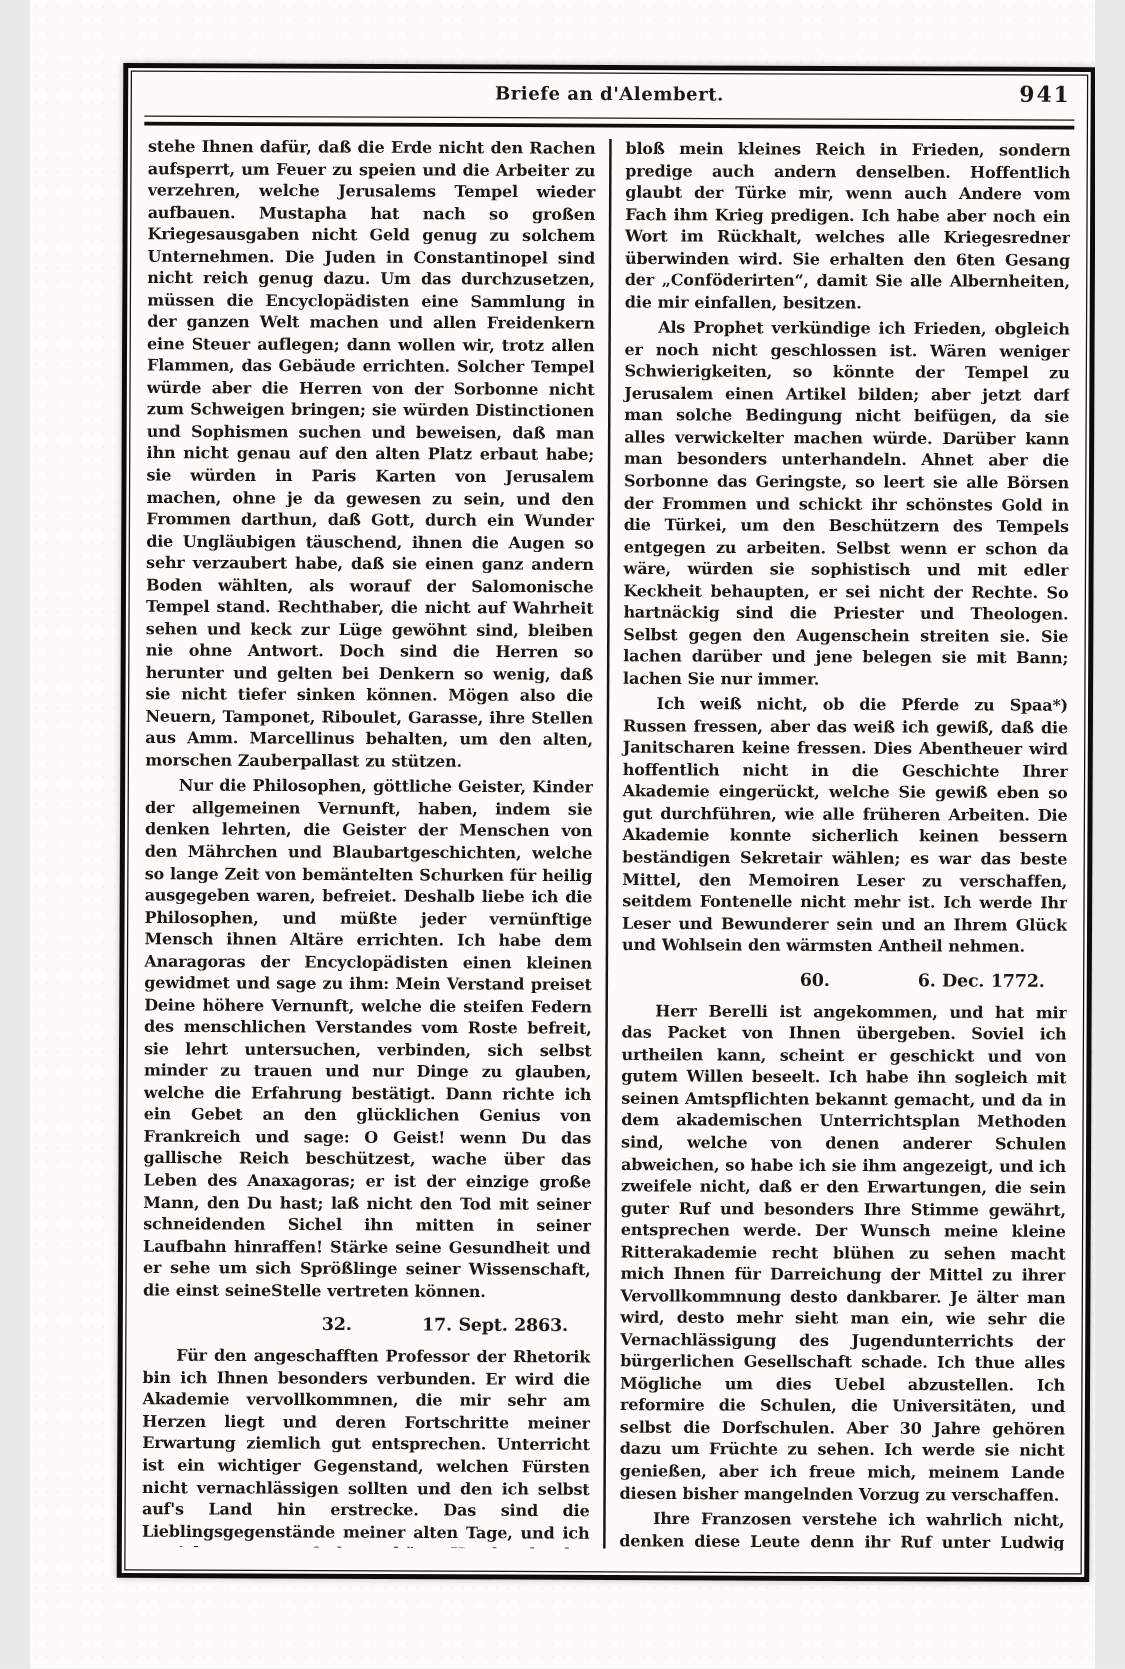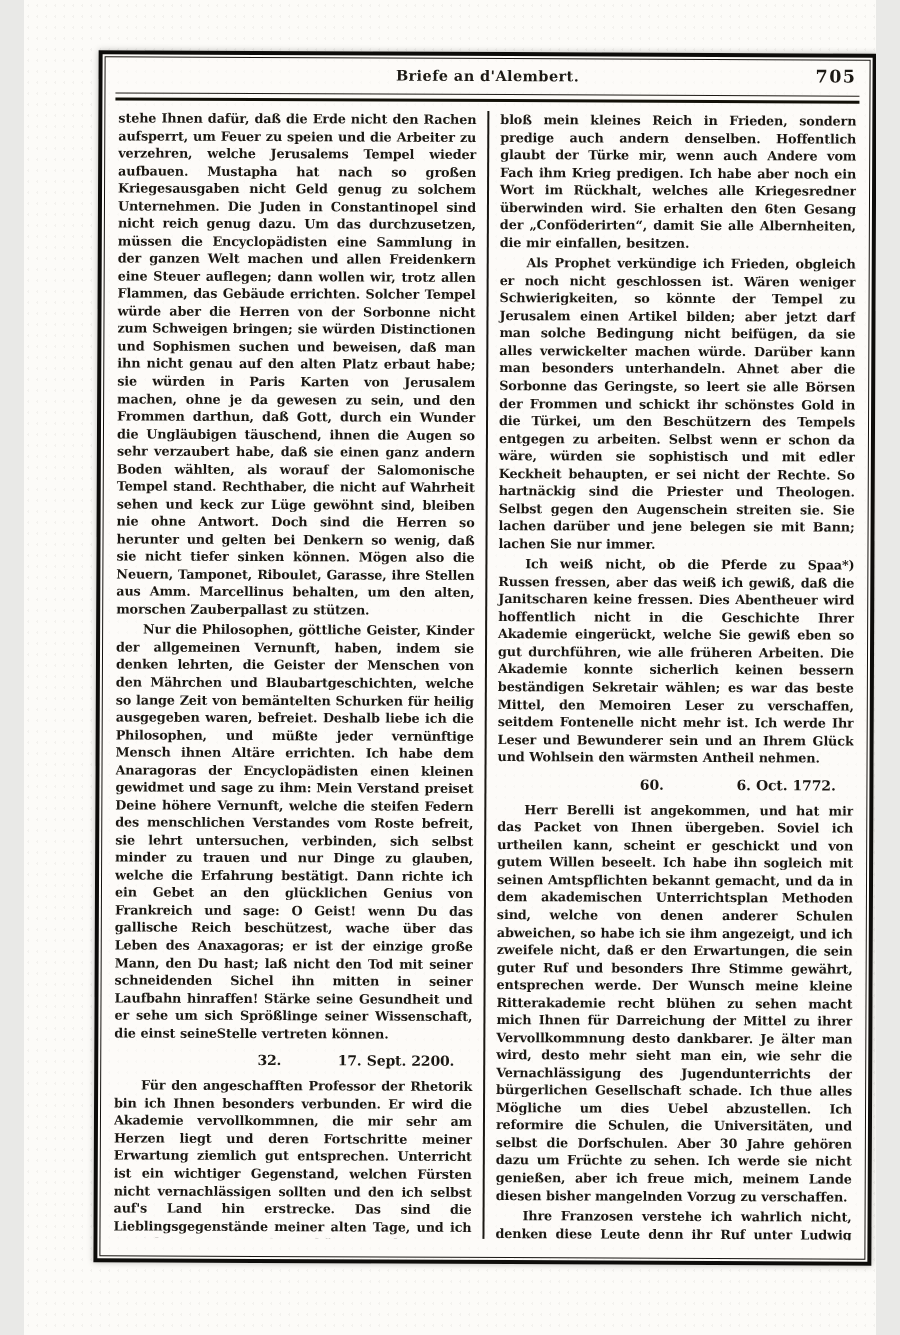--- a/index.html
+++ b/index.html
@@ -62,7 +62,7 @@
 
       <div class="header">
         <span class="running-title">Briefe an d'Alembert.</span>
-        <span class="page-number">705</span>
+        <span class="page-number">941</span>
       </div>
       <div class="header-rule"></div>
 

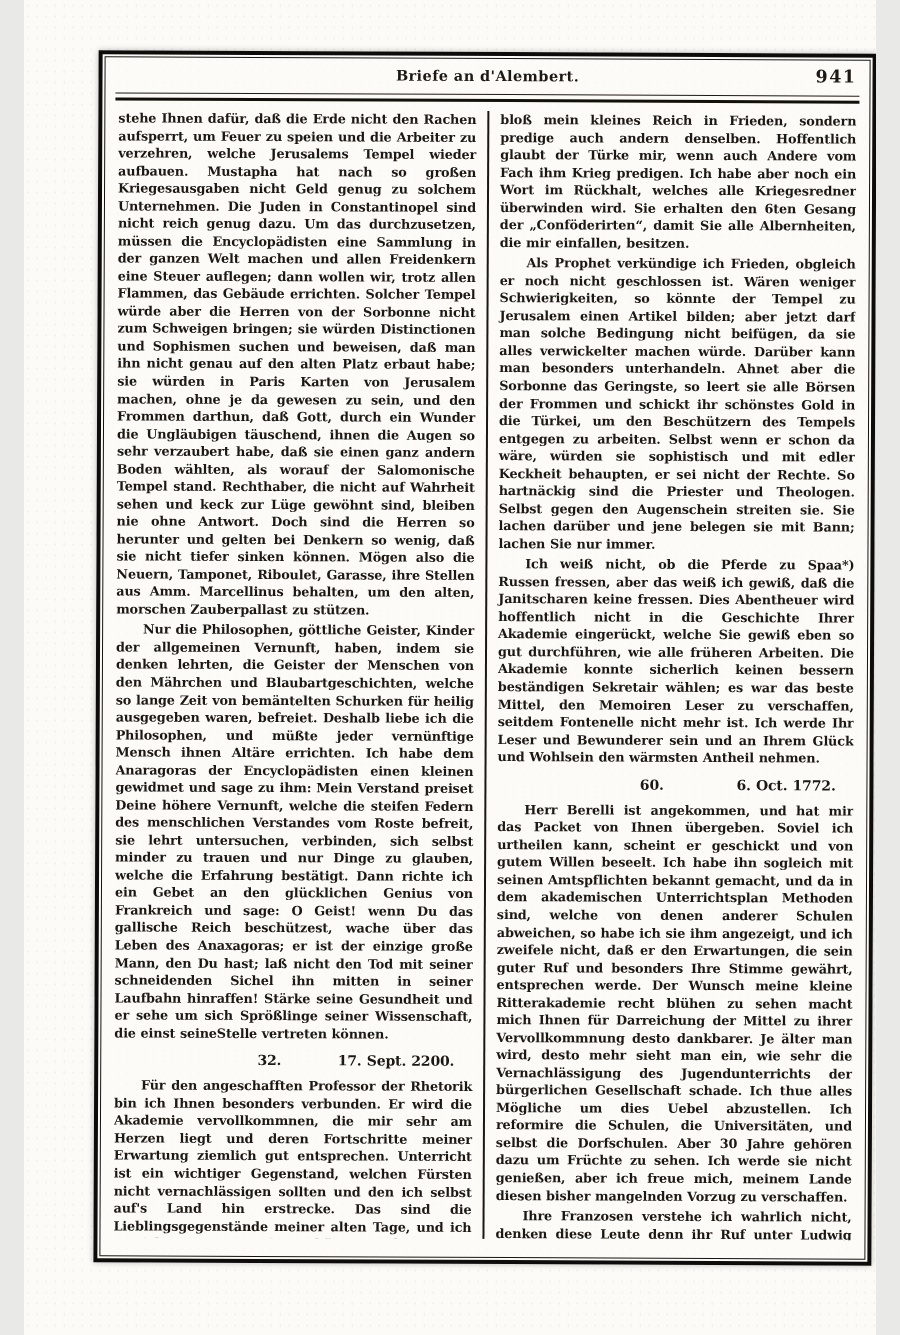--- a/index.html
+++ b/index.html
@@ -84,7 +84,7 @@
           <p>Ich weiß nicht, ob die Pferde zu Spaa*) Russen fressen, aber das weiß ich gewiß, daß die Janitscharen keine fressen. Dies Abentheuer wird hoffentlich nicht in die Geschichte Ihrer Akademie eingerückt, welche Sie gewiß eben so gut durchführen, wie alle früheren Arbeiten. Die Akademie konnte sicherlich keinen bessern beständigen Sekretair wählen; es war das beste Mittel, den Memoiren Leser zu verschaffen, seitdem Fontenelle nicht mehr ist. Ich werde Ihr Leser und Bewunderer sein und an Ihrem Glück und Wohlsein den wärmsten Antheil nehmen.</p>
           <div class="letter-heading">
             <span class="letter-number">60.</span>
-            <span class="letter-date">6. Oct. 1772.</span>
+            <span class="letter-date">6. Dec. 1772.</span>
           </div>
           <p>Herr Berelli ist angekommen, und hat mir das Packet von Ihnen übergeben. Soviel ich urtheilen kann, scheint er geschickt und von gutem Willen beseelt. Ich habe ihn sogleich mit seinen Amtspflichten bekannt gemacht, und da in dem akademischen Unterrichtsplan Methoden sind, welche von denen anderer Schulen abweichen, so habe ich sie ihm angezeigt, und ich zweifele nicht, daß er den Erwartungen, die sein guter Ruf und besonders Ihre Stimme gewährt, entsprechen werde. Der Wunsch meine kleine Ritterakademie recht blühen zu sehen macht mich Ihnen für Darreichung der Mittel zu ihrer Vervollkommnung desto dankbarer. Je älter man wird, desto mehr sieht man ein, wie sehr die Vernachlässigung des Jugendunterrichts der bürgerlichen Gesellschaft schade. Ich thue alles Mögliche um dies Uebel abzustellen. Ich reformire die Schulen, die Universitäten, und selbst die Dorfschulen. Aber 30 Jahre gehören dazu um Früchte zu sehen. Ich werde sie nicht genießen, aber ich freue mich, meinem Lande diesen bisher mangelnden Vorzug zu verschaffen.</p>
           <p>Ihre Franzosen verstehe ich wahrlich nicht, denken diese Leute denn ihr Ruf unter Ludwig XIV. habe sich auf etwas anders gegründet als auf den der Künste und Wissenschaften, mit Hinzurechnung</p>

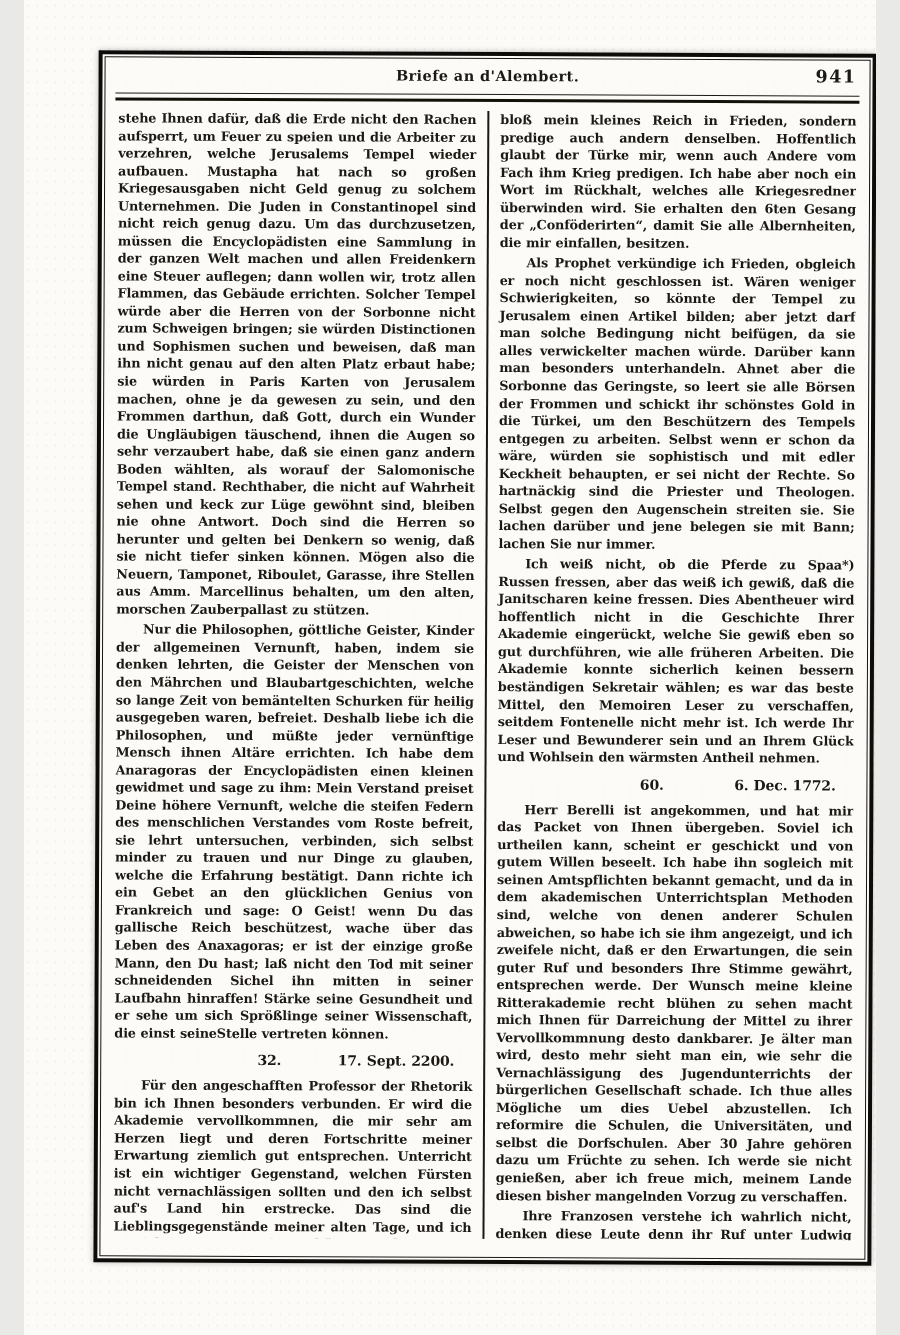--- a/index.html
+++ b/index.html
@@ -73,7 +73,7 @@
           <p>Nur die Philosophen, göttliche Geister, Kinder der allgemeinen Vernunft, haben, indem sie denken lehrten, die Geister der Menschen von den Mährchen und Blaubartgeschichten, welche so lange Zeit von bemäntelten Schurken für heilig ausgegeben waren, befreiet. Deshalb liebe ich die Philosophen, und müßte jeder vernünftige Mensch ihnen Altäre errichten. Ich habe dem Anaragoras der Encyclopädisten einen kleinen gewidmet und sage zu ihm: Mein Verstand preiset Deine höhere Vernunft, welche die steifen Federn des menschlichen Verstandes vom Roste befreit, sie lehrt untersuchen, verbinden, sich selbst minder zu trauen und nur Dinge zu glauben, welche die Erfahrung bestätigt. Dann richte ich ein Gebet an den glücklichen Genius von Frankreich und sage: O Geist! wenn Du das gallische Reich beschützest, wache über das Leben des Anaxagoras; er ist der einzige große Mann, den Du hast; laß nicht den Tod mit seiner schneidenden Sichel ihn mitten in seiner Laufbahn hinraffen! Stärke seine Gesundheit und er sehe um sich Sprößlinge seiner Wissenschaft, die einst seineStelle vertreten können.</p>
           <div class="letter-heading">
             <span class="letter-number">32.</span>
-            <span class="letter-date">17. Sept. 2200.</span>
+            <span class="letter-date">17. Sept. 2863.</span>
           </div>
           <p>Für den angeschafften Professor der Rhetorik bin ich Ihnen besonders verbunden. Er wird die Akademie vervollkommnen, die mir sehr am Herzen liegt und deren Fortschritte meiner Erwartung ziemlich gut entsprechen. Unterricht ist ein wichtiger Gegenstand, welchen Fürsten nicht vernachlässigen sollten und den ich selbst auf's Land hin erstrecke. Das sind die Lieblingsgegenstände meiner alten Tage, und ich verzichte gern auf das schöne Handwerk, das Herr Guibert so trefflich lehrt. Der Krieg verlangt lebendige Jugend: mein Alter paßt nicht mehr dazu; zudem richte ich mich nach meinen Lehrern den Encyclopädisten, und halte nicht</p>
         </div>

